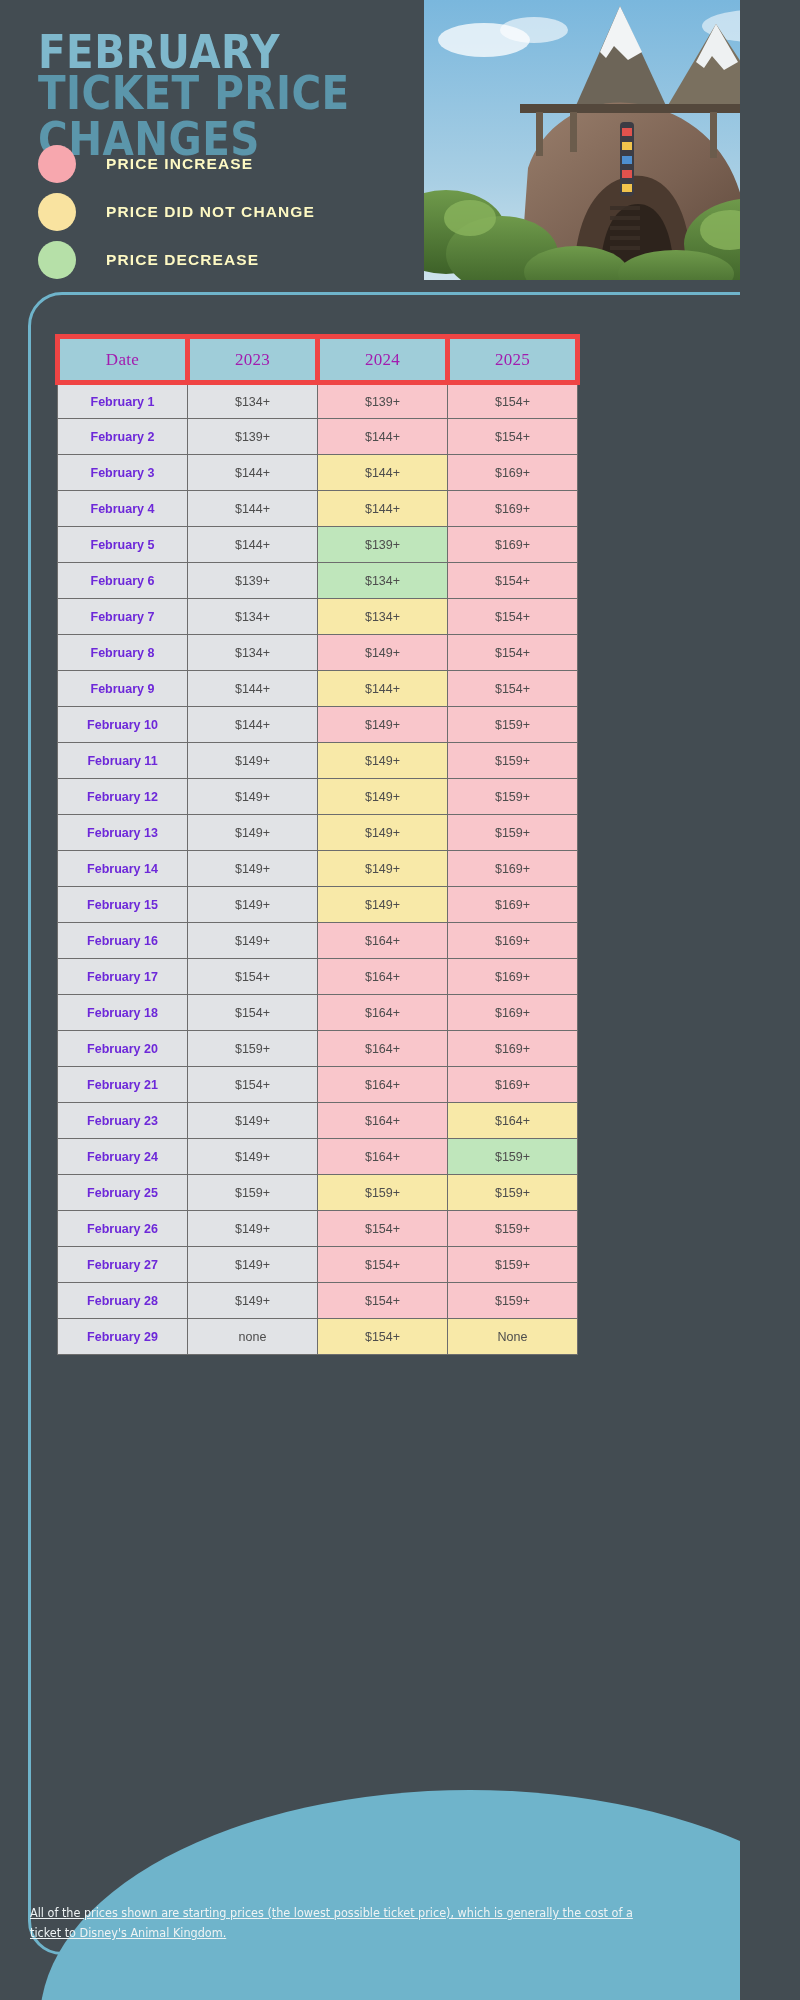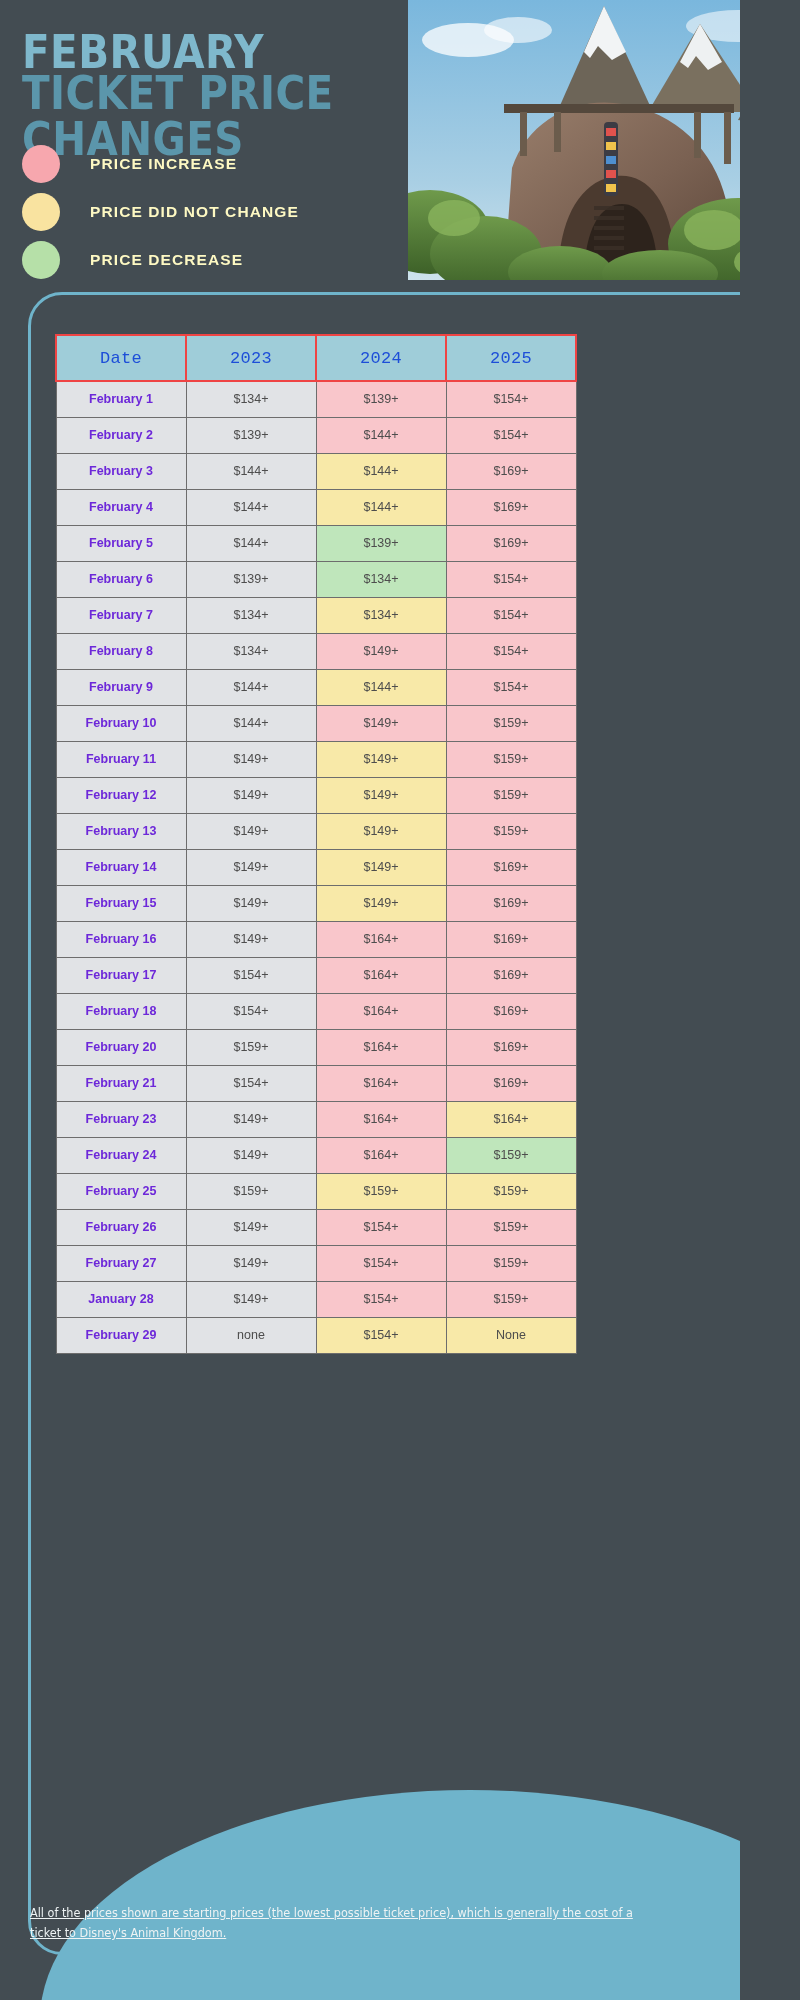--- a/index.html
+++ b/index.html
@@ -9,7 +9,7 @@
     font-family: "Liberation Sans", sans-serif;
     overflow: hidden;
   }
-  .page { position: relative; width: 740px; height: 2000px; background: #434c52; overflow: hidden; }
+  .page { position: relative; width: 740px; height: 2000px; background: #434c52; overflow: hidden; padding-left: 16px; }
 
   
   .wm { position: absolute; left: 60px; top: 760px; width: 520px; height: 620px;

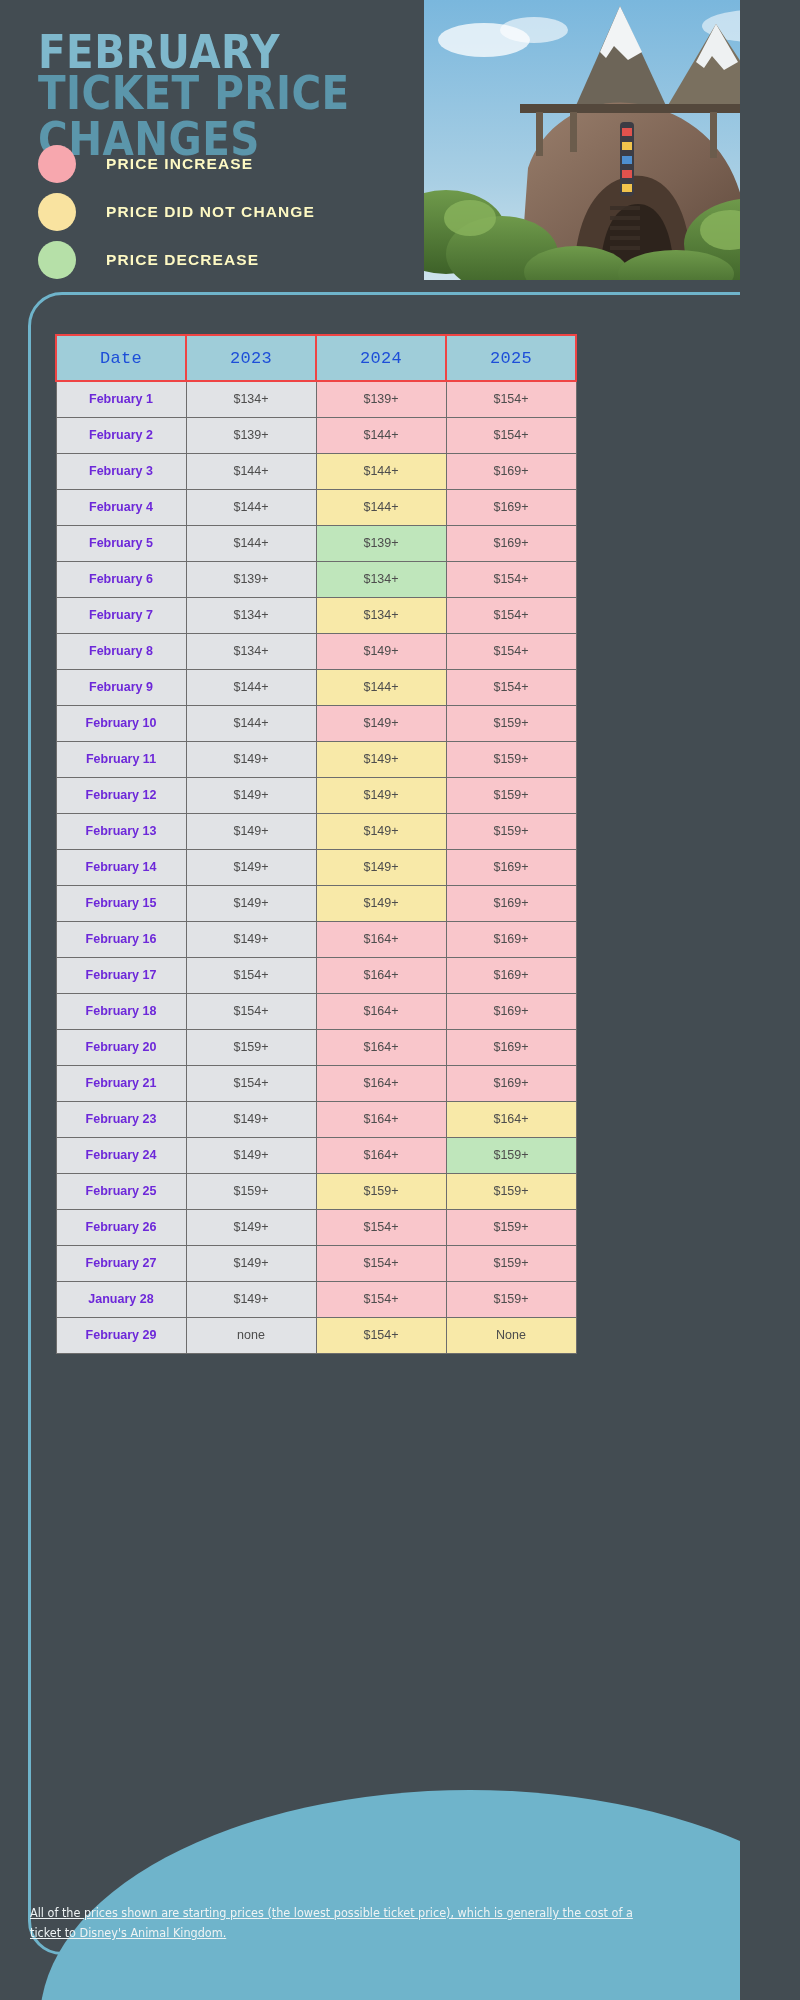--- a/index.html
+++ b/index.html
@@ -54,10 +54,10 @@
   col.c-date { width: 130px; }
   col.c-yr   { width: 130px; }
   th {
-    background: #9fcdd9; color: #1d4ed8;
-    font-family: Liberation Mono, monospace;
+    background: #9fcdd9; color: #a21caf;
+    font-family: Liberation Serif, serif;
     font-weight: 400; font-size: 17px; height: 46px;
-    border: 2px solid #ef4444; letter-spacing: .3px;
+    border: 5px solid #ef4444; letter-spacing: .3px;
   }
   td {
     height: 36px; font-size: 12.5px; color: #4d4d4d; text-align: center;

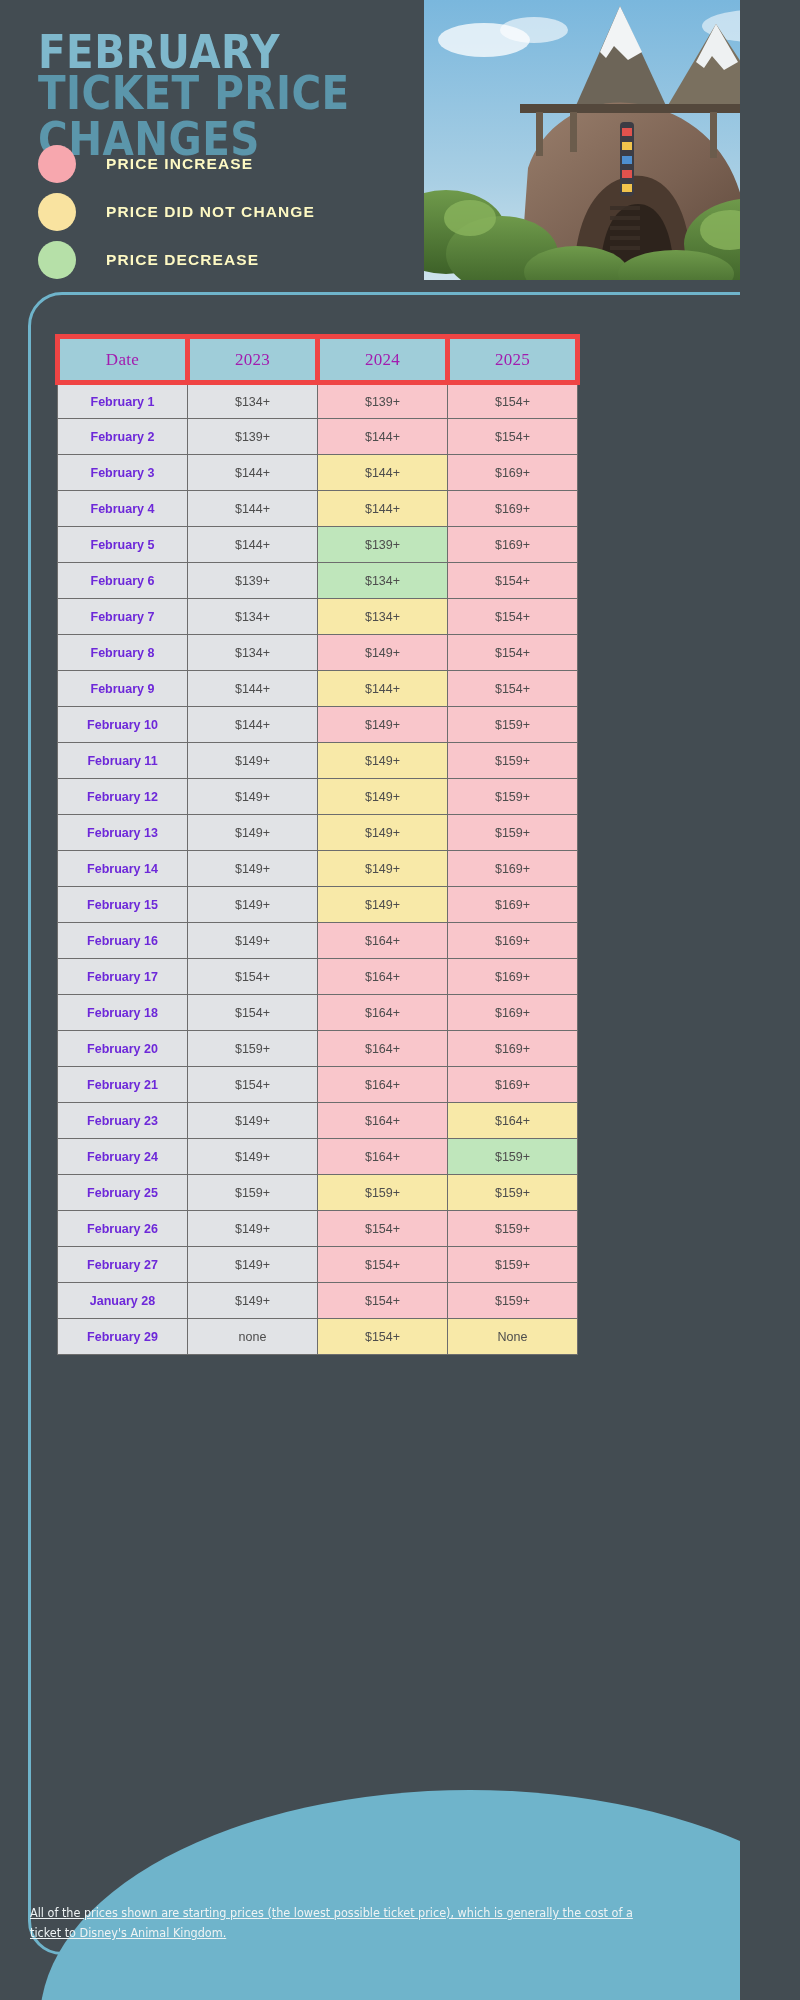--- a/index.html
+++ b/index.html
@@ -362,7 +362,7 @@
             <td class="increase">$159+</td>
           </tr>
           <tr>
-            <td class="date">January 28</td>
+            <td class="date">February 28</td>
             <td class="neutral">$149+</td>
             <td class="increase">$154+</td>
             <td class="increase">$159+</td>

